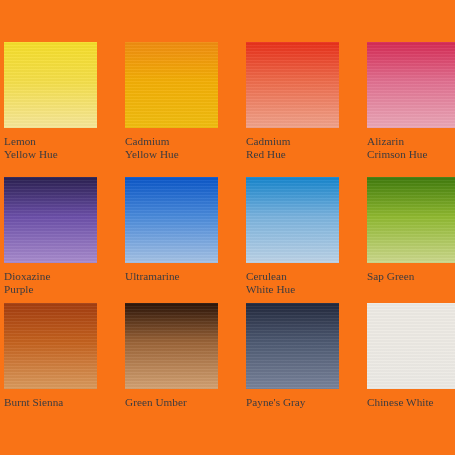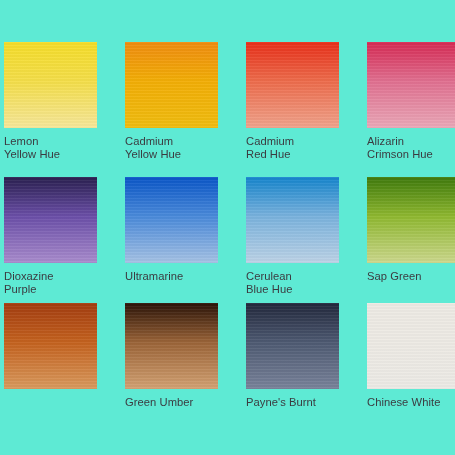--- a/index.html
+++ b/index.html
@@ -65,7 +65,7 @@
 </head>
 <body>
 
-<div id="chart" style="background: #5eead4;">
+<div id="chart" style="background: #f97316; font-family: Liberation Serif, serif;">
     <div class="swatch-cell col-0 row-0">
       <div class="swatch" style="background-image: linear-gradient(rgb(245, 221, 42) 0%, rgb(244, 222, 74) 46%, rgb(246, 231, 154) 100%);"></div>
       <div class="swatch-label" style="color: rgb(59, 59, 64);">Lemon

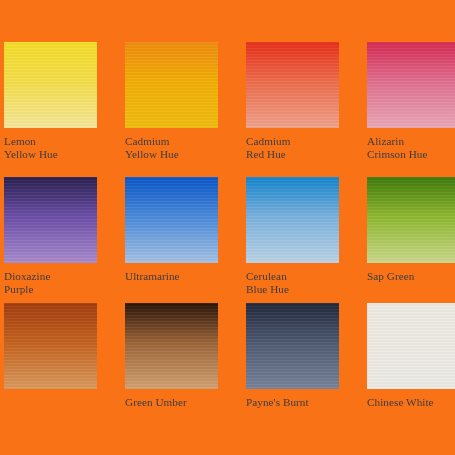--- a/index.html
+++ b/index.html
@@ -98,7 +98,7 @@
     <div class="swatch-cell col-2 row-1">
       <div class="swatch" style="background-image: linear-gradient(rgb(21, 133, 205) 0%, rgb(122, 178, 221) 46%, rgb(189, 211, 230) 100%);"></div>
       <div class="swatch-label" style="color: rgb(59, 59, 64);">Cerulean
-Blue Hue</div>
+White Hue</div>
     </div>
     <div class="swatch-cell col-3 row-1">
       <div class="swatch" style="background-image: linear-gradient(rgb(63, 122, 12) 0%, rgb(143, 184, 48) 46%, rgb(204, 216, 141) 100%);"></div>

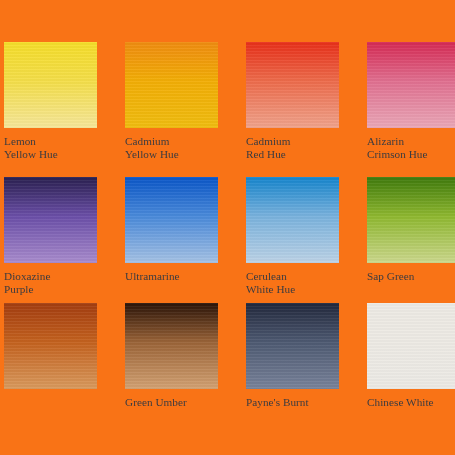--- a/index.html
+++ b/index.html
@@ -106,6 +106,7 @@
     </div>
     <div class="swatch-cell col-0 row-2">
       <div class="swatch" style="background-image: linear-gradient(rgb(163, 61, 16) 0%, rgb(196, 98, 31) 46%, rgb(217, 154, 94) 100%);"></div>
+      <div class="swatch-label" style="color: rgb(59, 59, 64);">Burnt Sienna</div>
     </div>
     <div class="swatch-cell col-1 row-2">
       <div class="swatch" style="background-image: linear-gradient(rgb(43, 20, 8) 0%, rgb(155, 100, 56) 46%, rgb(211, 162, 115) 100%);"></div>

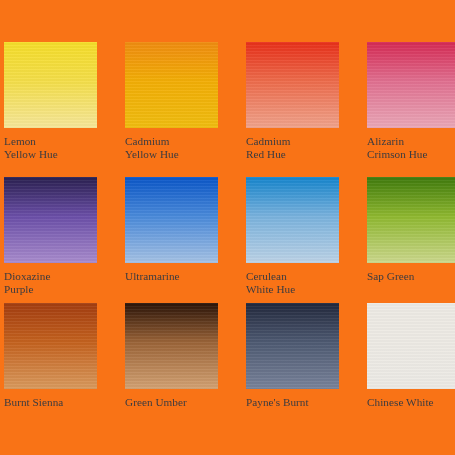--- a/index.html
+++ b/index.html
@@ -114,7 +114,7 @@
     </div>
     <div class="swatch-cell col-2 row-2">
       <div class="swatch" style="background-image: linear-gradient(rgb(34, 40, 60) 0%, rgb(78, 90, 114) 46%, rgb(121, 131, 154) 100%);"></div>
-      <div class="swatch-label" style="color: rgb(59, 59, 64);">Payne's Burnt</div>
+      <div class="swatch-label" style="color: rgb(59, 59, 64);">Payne's Gray</div>
     </div>
     <div class="swatch-cell col-3 row-2">
       <div class="swatch" style="background-image: linear-gradient(rgb(237, 234, 228) 0%, rgb(237, 234, 228) 46%, rgb(236, 234, 229) 100%);"></div>

